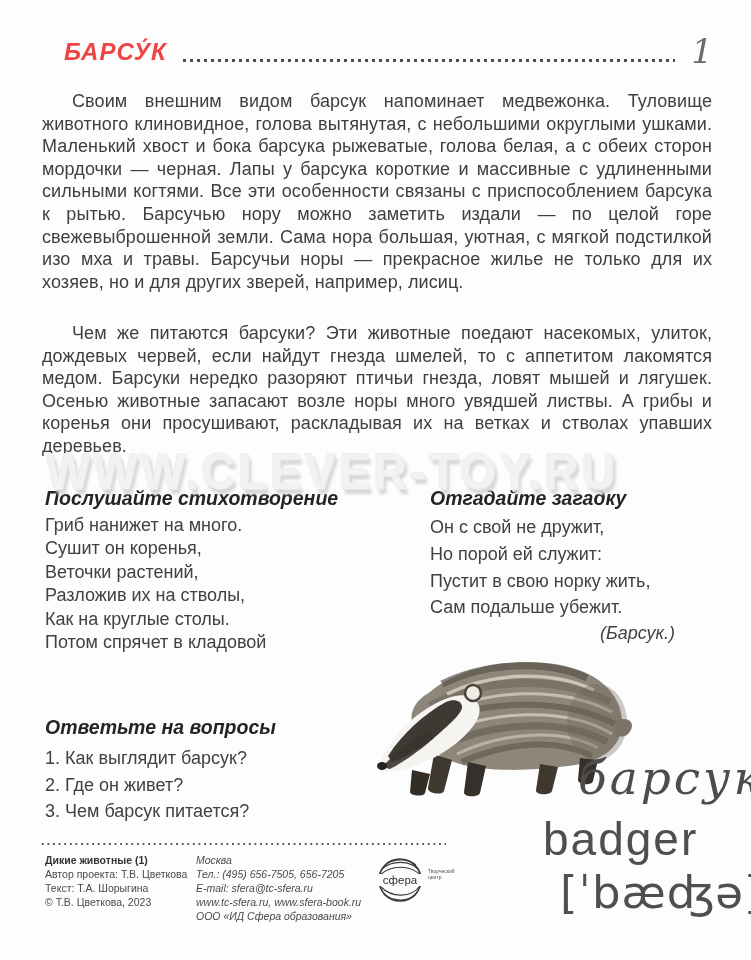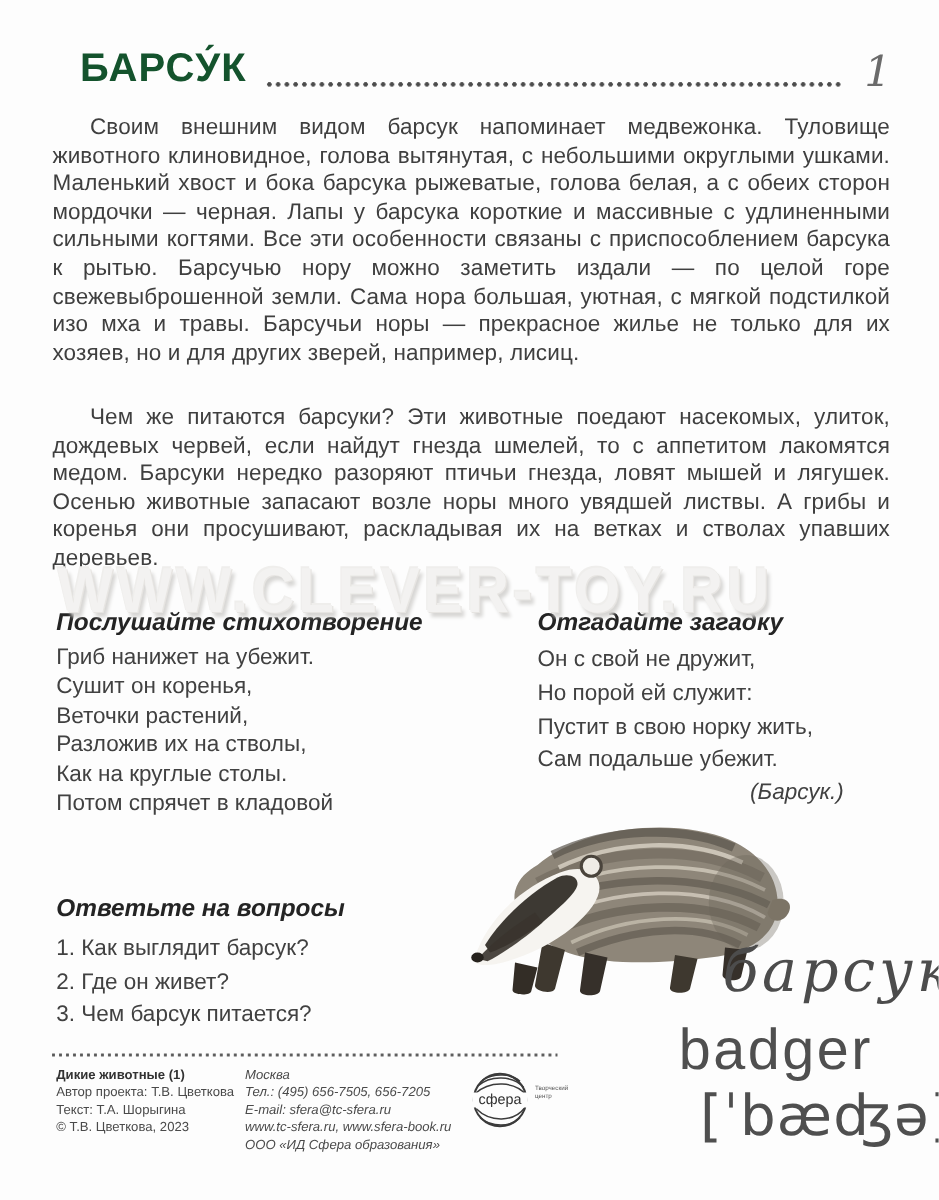--- a/index.html
+++ b/index.html
@@ -17,8 +17,8 @@
     display:flex;align-items:flex-end;
   }
   .title{
-    font-size:32px;font-weight:700;
-    letter-spacing:1px;color:#14532d;white-space:nowrap;
+    font-size:24px;font-weight:700;font-style:italic;
+    letter-spacing:1px;color:#ef4444;white-space:nowrap;
     padding-right:14px;
   }
   .leader{

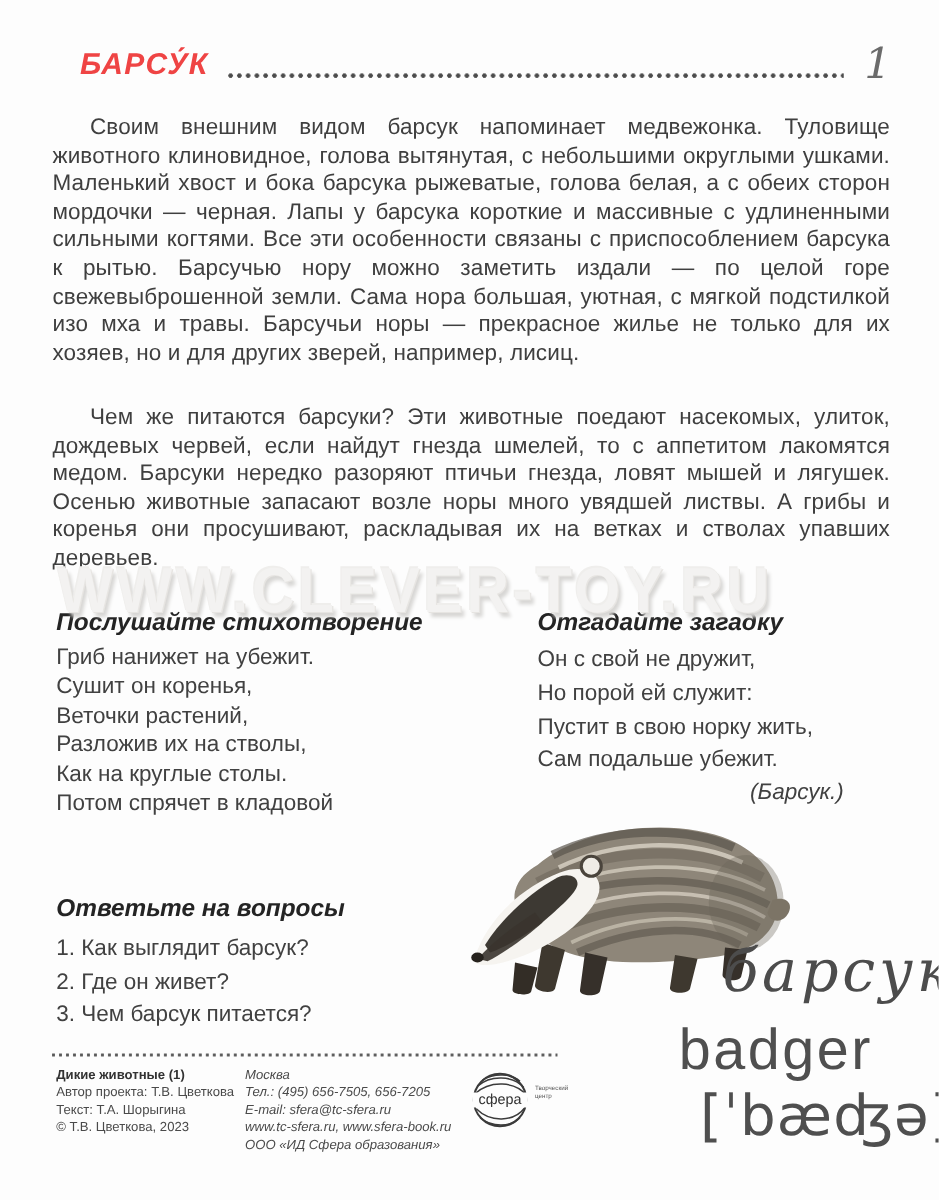--- a/index.html
+++ b/index.html
@@ -117,7 +117,7 @@
 
   <div class="poem">
     <div class="sec-head">Послушайте стихотворение</div>
-    <div class="line">Гриб нанижет на убежит.</div>
+    <div class="line">Гриб нанижет на много.</div>
     <div class="line">Сушит он коренья,</div>
     <div class="line">Веточки растений,</div>
     <div class="line">Разложив их на стволы,</div>

